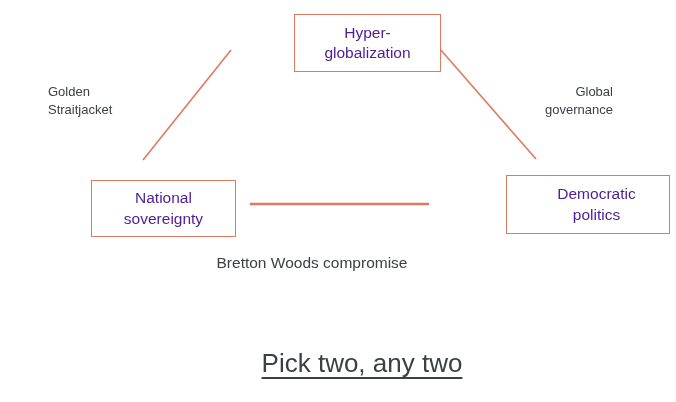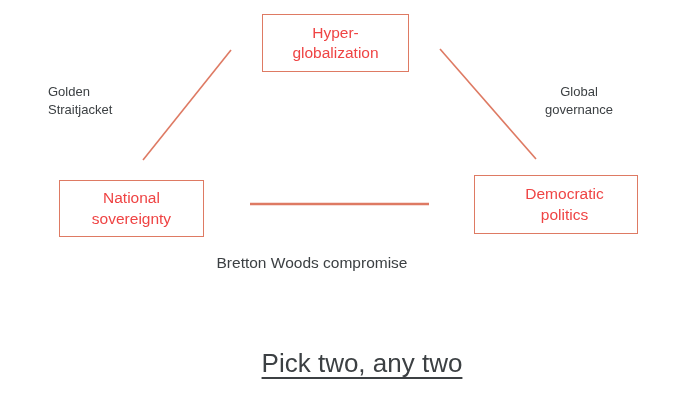--- a/index.html
+++ b/index.html
@@ -38,8 +38,9 @@
     text-align: center;
     font-size: 15.5px;
     line-height: 1.32;
-    color: #ef4444;
+    color: #4c1d95;
     white-space: pre-line;
+    margin-left: 32px;
   }
   #node-hyper {
     left: 262px;

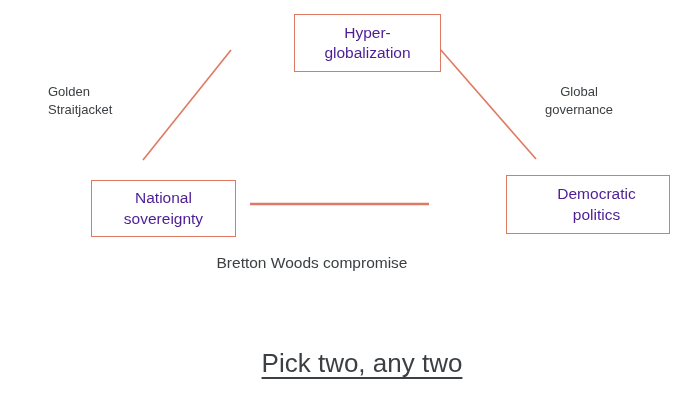--- a/index.html
+++ b/index.html
@@ -76,7 +76,7 @@
   #label-governance {
     left: 545px;
     top: 83px;
-    text-align: center;
+    text-align: right;
   }
   #label-bretton {
     position: absolute;

